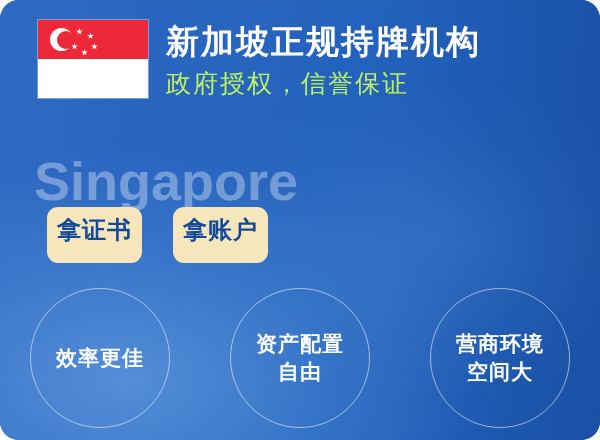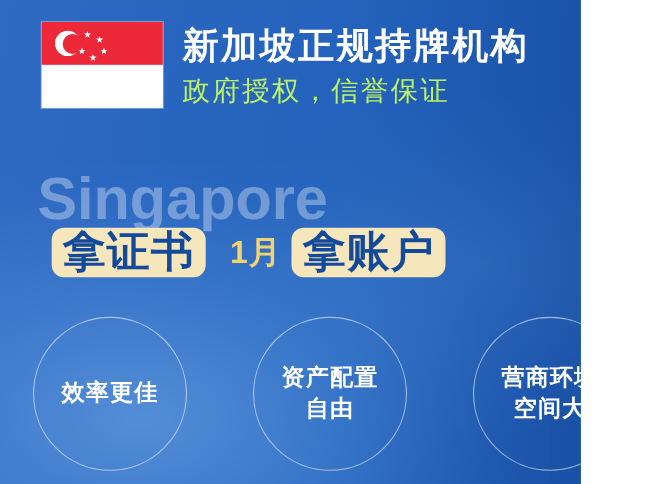--- a/index.html
+++ b/index.html
@@ -15,10 +15,11 @@
 
   #banner {
     position: relative;
-    width: 528px;
+    width: 600px;
     height: 440px;
     overflow: hidden;
     background: #2565be;
+    border-radius: 19px;
   }
 
   

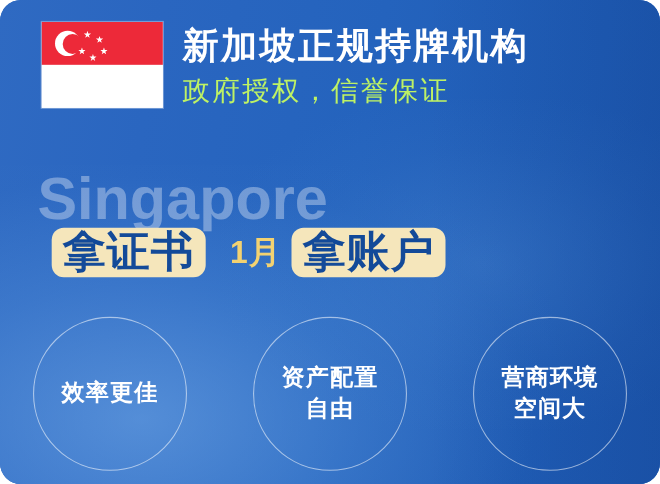--- a/index.html
+++ b/index.html
@@ -172,13 +172,13 @@
   }
   .badge-pill {
     font-family: "Liberation Sans", "DejaVu Sans", sans-serif;
-    font-size: 39px;
+    font-size: 24px;
     line-height: 30px;
     font-weight: bold;
     color: #134a99;
     background: #f5e6bb;
     border-radius: 11px;
-    padding: 8px 10px 7px 10px;
+    padding: 8px 10px 18px 10px;
     letter-spacing: 1px;
     margin-left: 9px;
   }

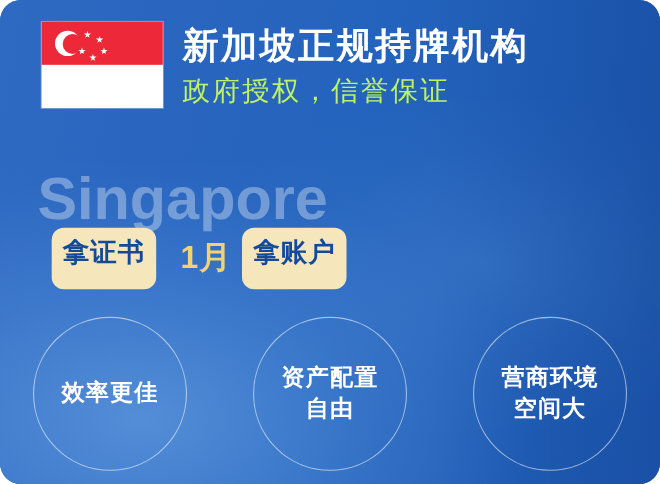--- a/index.html
+++ b/index.html
@@ -248,7 +248,6 @@
   <div class="badge-row">
     <span class="badge-pill">拿证书</span>
     <span class="badge-gap"></span>
-    <span class="badge-lead">1月</span>
     <span class="badge-pill">拿账户</span>
   </div>
 

